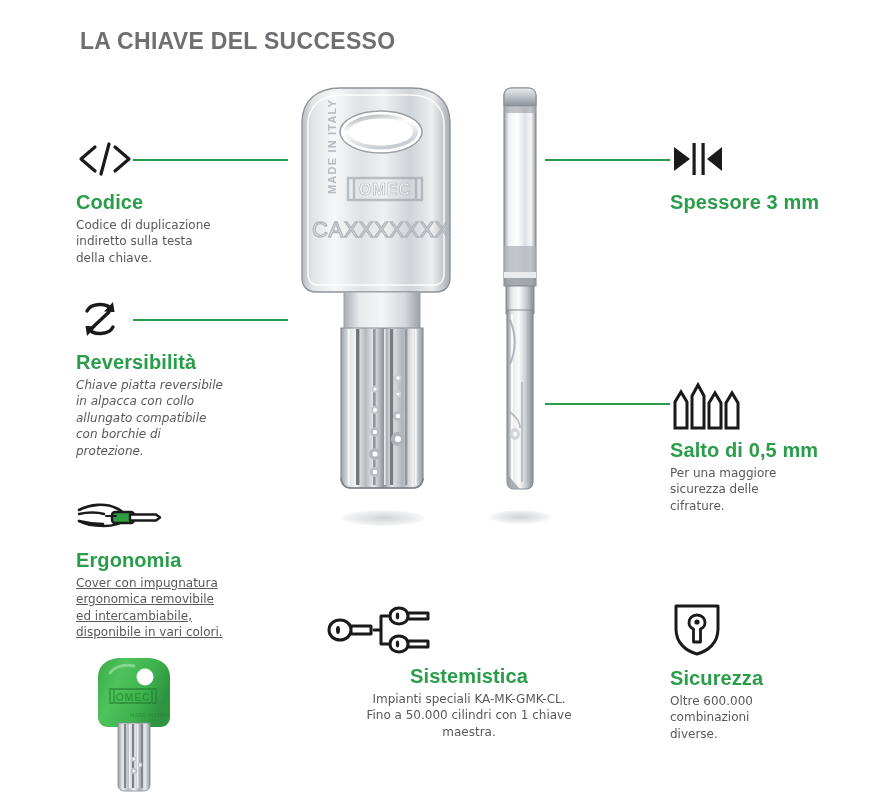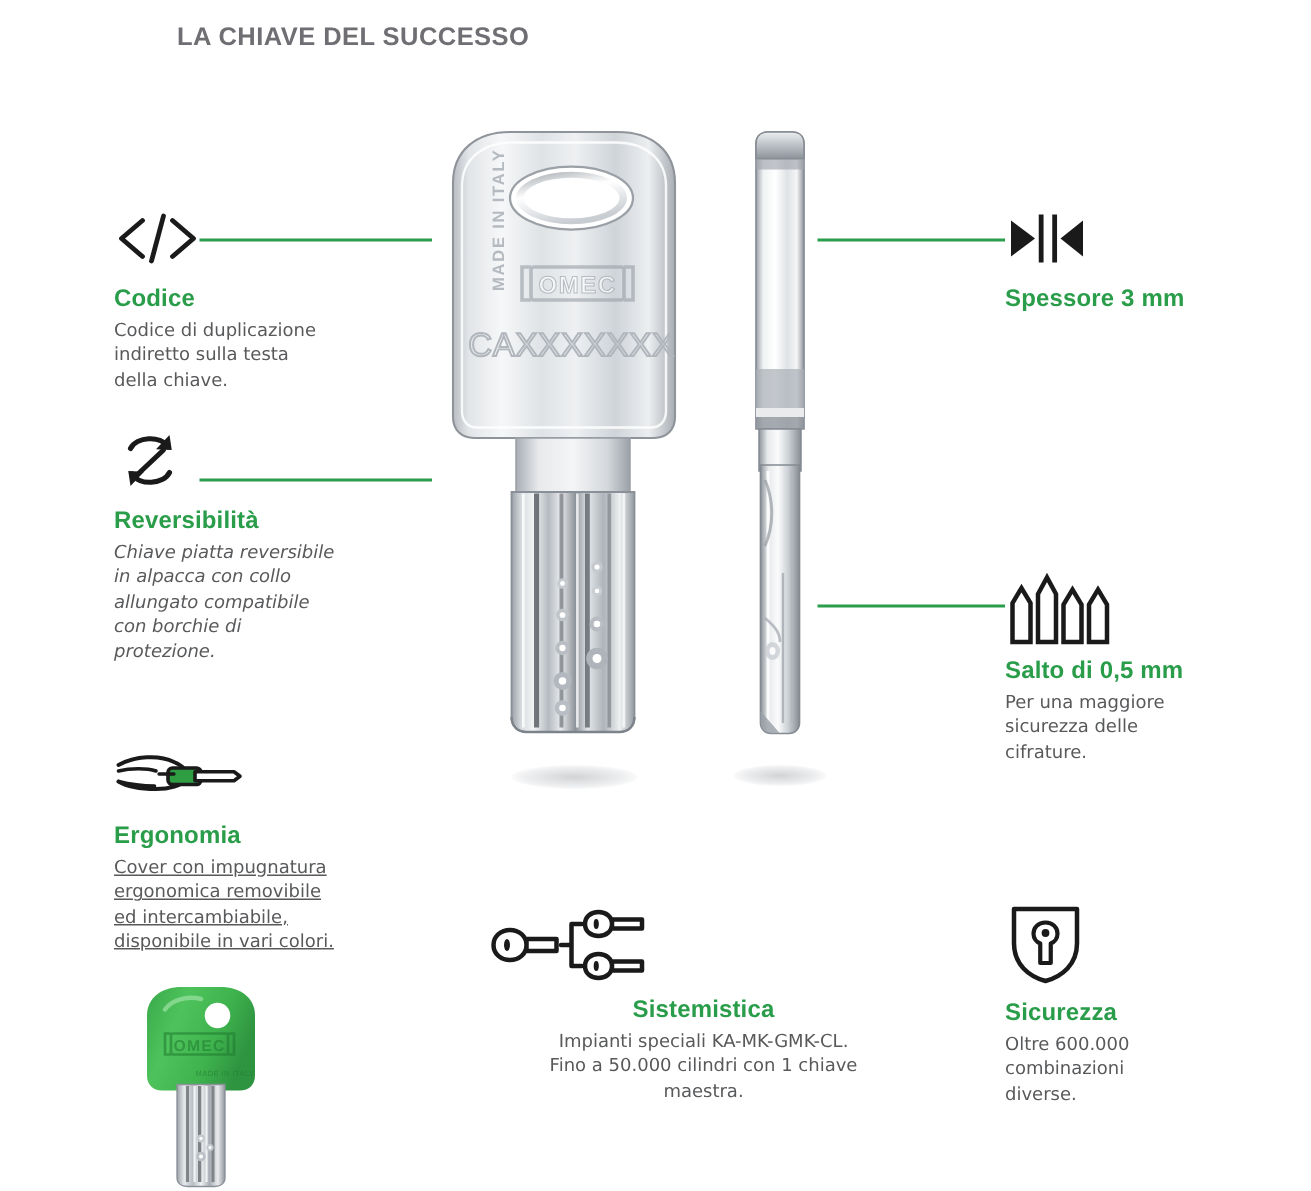--- a/index.html
+++ b/index.html
@@ -15,9 +15,9 @@
 
   
   .page-title {
-    position:absolute; left:80px; top:15px;
-    font-size:17px; font-weight:600; letter-spacing:0.3px;
-    color:#6e6e73; white-space:nowrap;margin-left:38px;
+    position:absolute; left:80px; top:28px;
+    font-size:23px; font-weight:600; letter-spacing:0.3px;
+    color:#6e6e73; white-space:nowrap;
   }
 
   

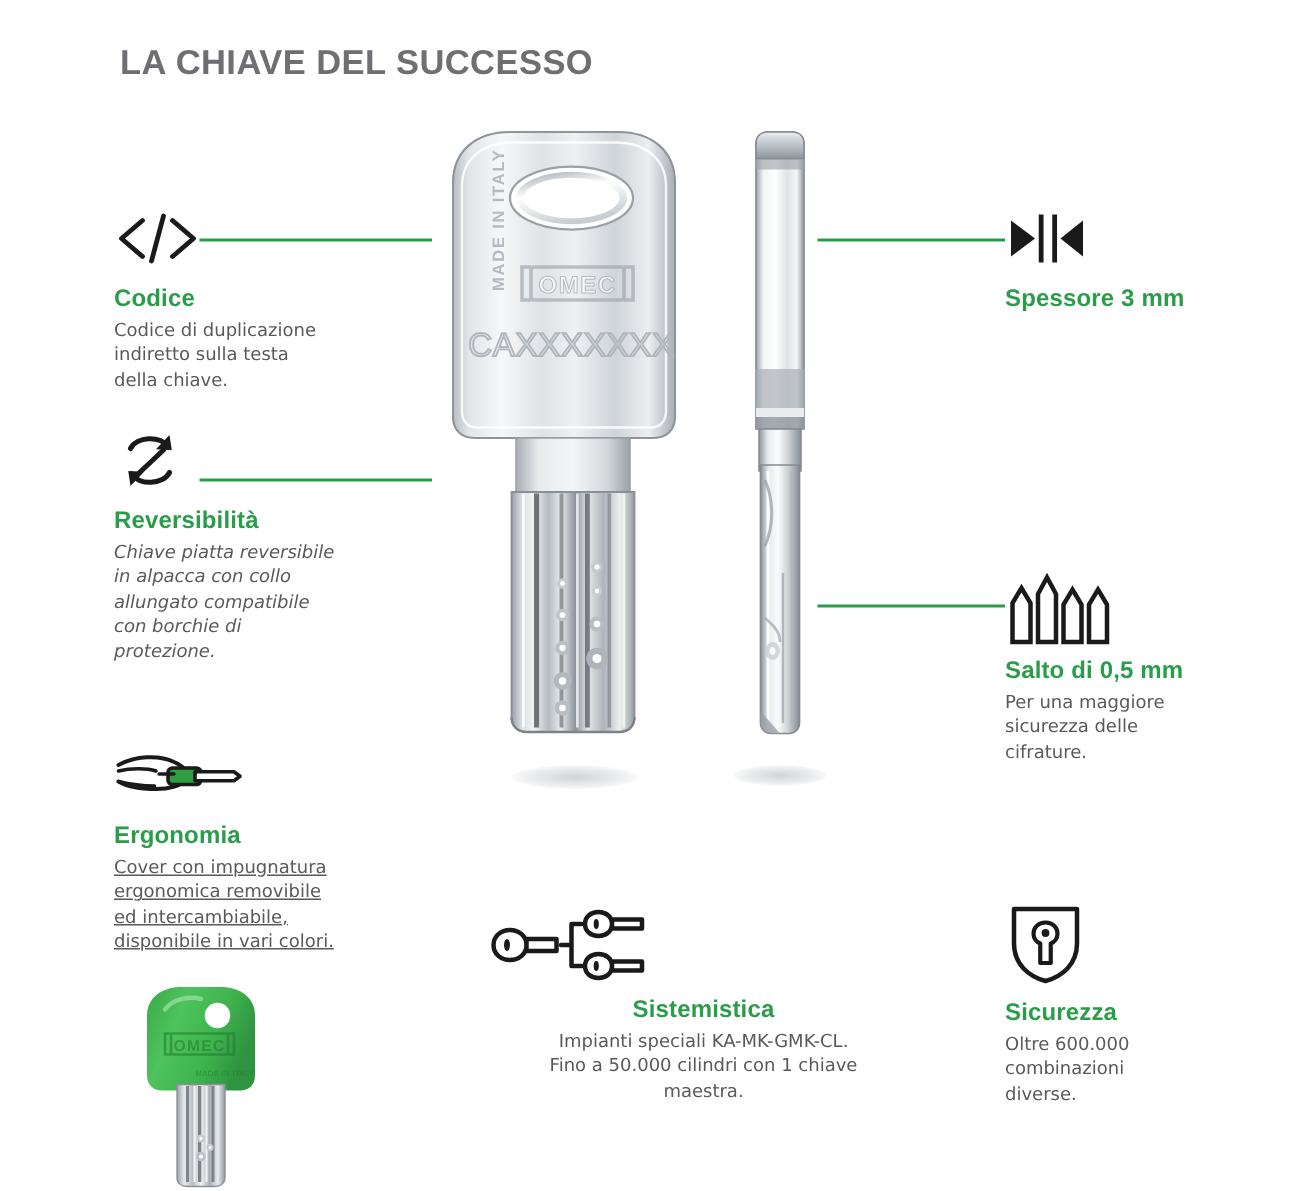--- a/index.html
+++ b/index.html
@@ -25,7 +25,7 @@
   .feature .icon-row { display:flex; align-items:center; height:46px; }
   .feature .icon { flex:0 0 auto; }
   .feature h3 {
-    font-size:16px; font-weight:700; color:#2a9d4a;
+    font-size:20px; font-weight:700; color:#2a9d4a;
     margin-top:9px; margin-bottom:3px; letter-spacing:0.1px; white-space:nowrap;
   }
   .feature p {

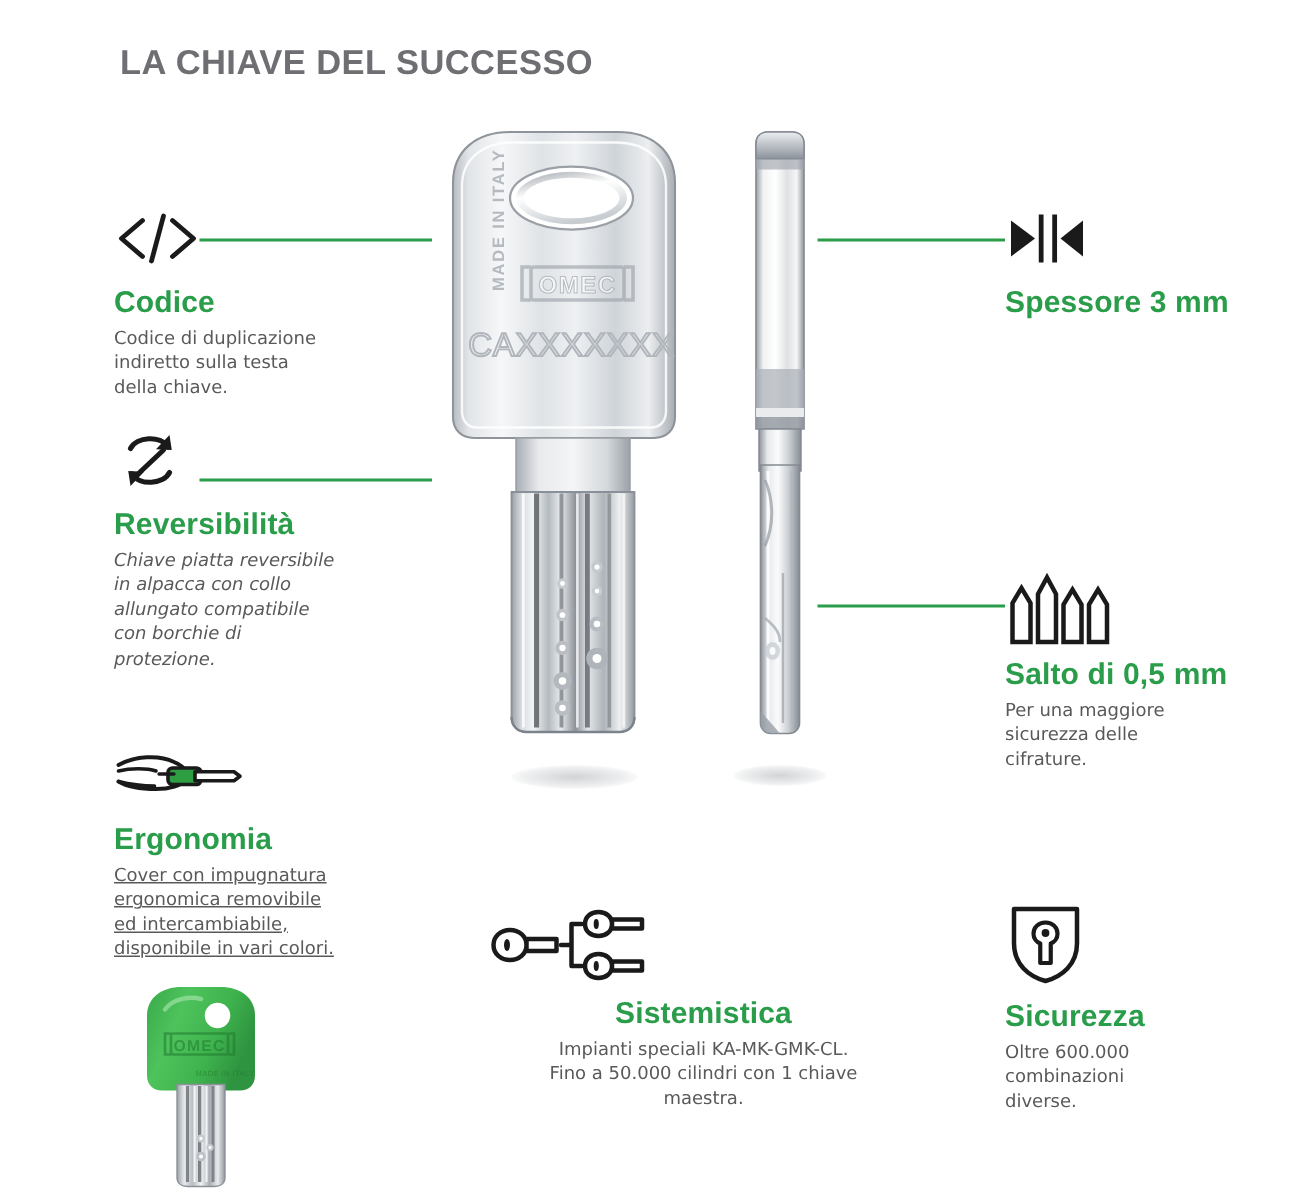--- a/index.html
+++ b/index.html
@@ -81,7 +81,7 @@
 della chiave.</p>
   </div>
 
-  <div class="feature left" style="left:76px; top:284px; width:190px;">
+  <div class="feature left" style="left:76px; top:296px; width:190px;">
     <div class="icon-row">
       <span class="icon">
         <svg width="50" height="42" viewBox="0 0 50 42">

